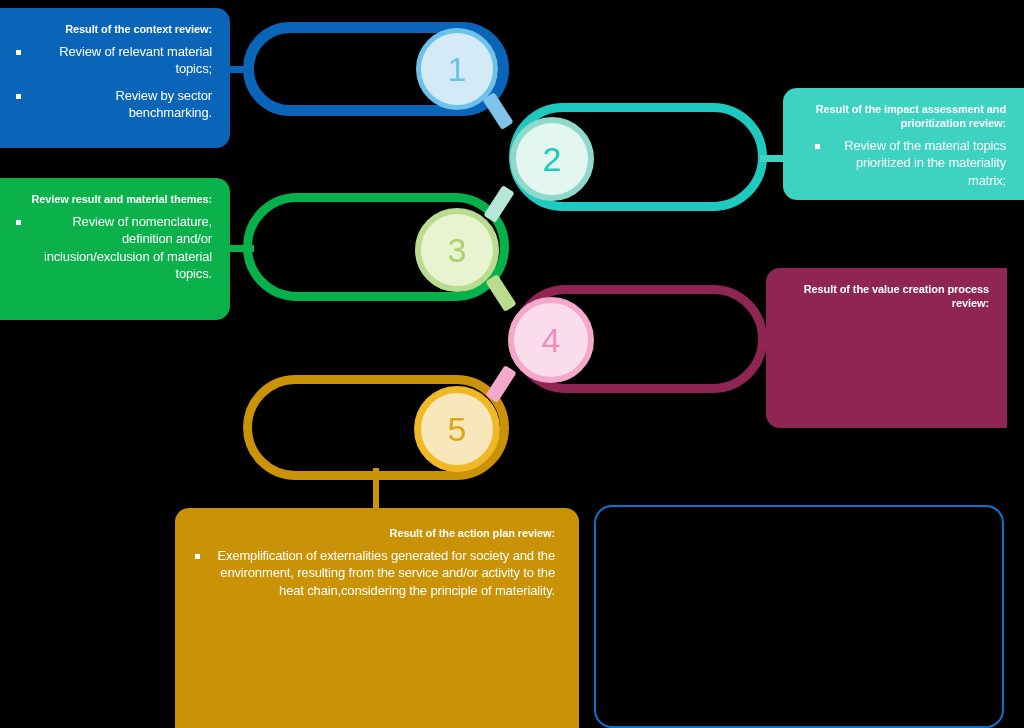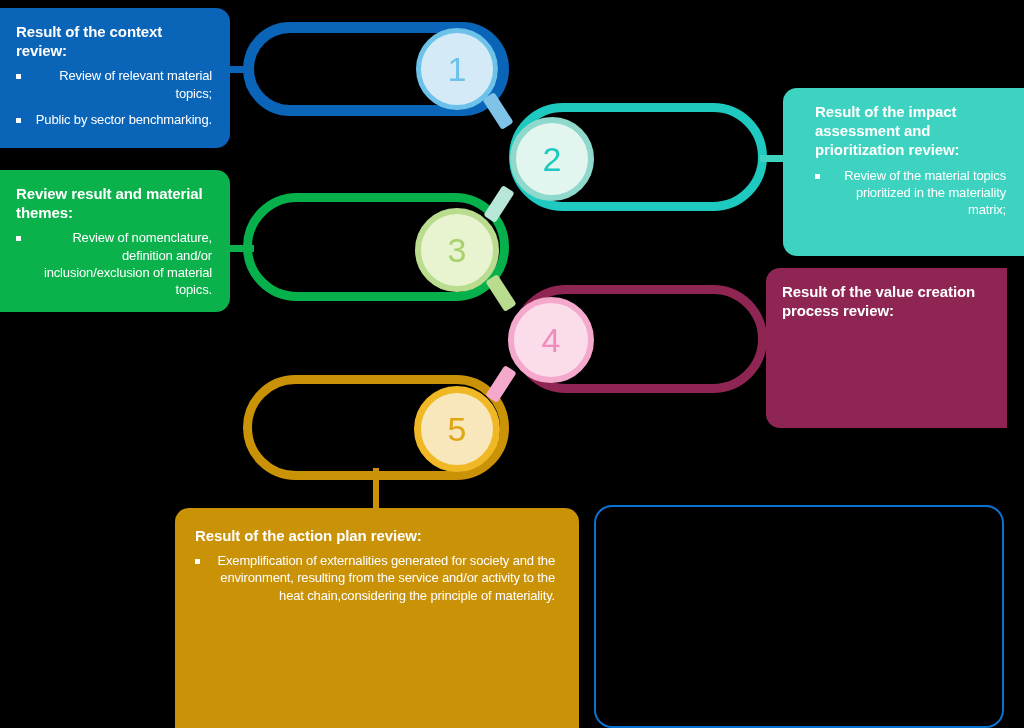--- a/index.html
+++ b/index.html
@@ -20,10 +20,11 @@
   }
   .card .title {
     font-weight: bold;
-    font-size: 15px;
+    font-size: 11px;
     line-height: 1.28;
     letter-spacing: -0.1px;
     margin-bottom: 7px;
+    text-align: right;
   }
   .card ul { list-style: none; }
   .card li {

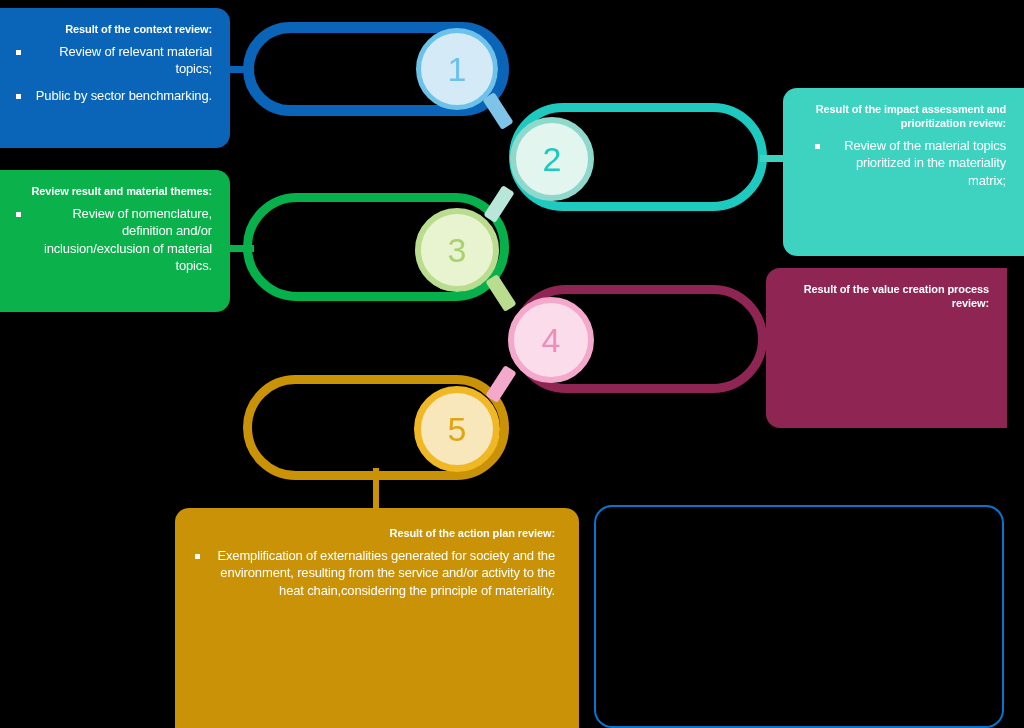--- a/index.html
+++ b/index.html
@@ -88,7 +88,7 @@
     <div class="title">Result of the context review:</div>
     <ul>
       <li>Review of relevant material topics;</li>
-      <li>Public by sector benchmarking.</li>
+      <li>Review by sector benchmarking.</li>
     </ul>
   </div>
 

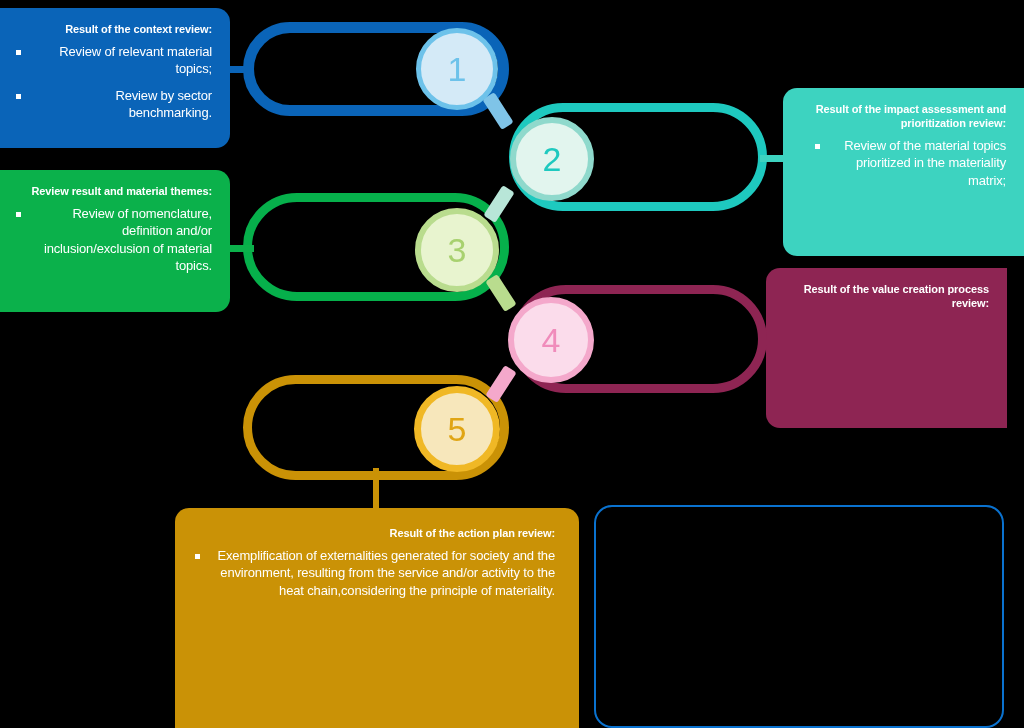--- a/index.html
+++ b/index.html
@@ -103,7 +103,7 @@
   </div>
   <div class="conn" style="left:228px; top:245px; width:26px; height:7px; background:#0bb14b;"></div>
 
-  <div class="card" style="left:783px; top:88px; width:241px; height:168px; background:#3dd3c0;
+  <div class="card" style="left:783px; top:88px; width:241px; height:112px; background:#3dd3c0;
               border-top-right-radius:0; border-bottom-right-radius:0;padding-left:32px;">
     <div class="title">Result of the impact assessment and prioritization review:</div>
     <ul>

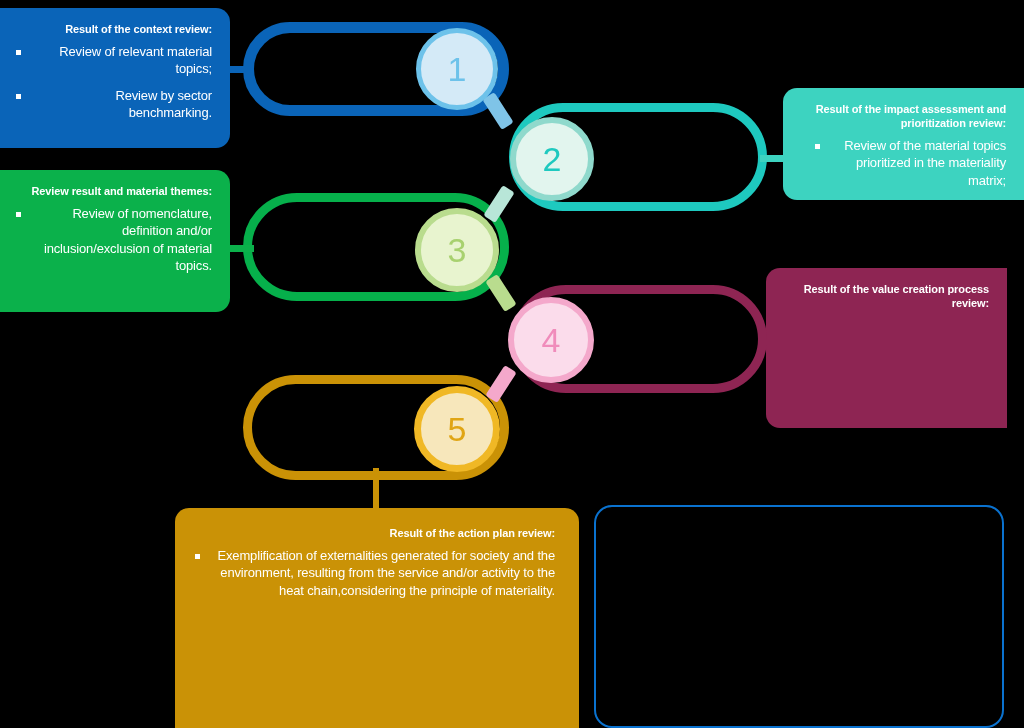--- a/index.html
+++ b/index.html
@@ -94,7 +94,7 @@
 
   <div class="conn" style="left:228px; top:66px; width:26px; height:7px; background:#0a64b8;"></div>
 
-  <div class="card" style="left:0px; top:170px; width:230px; height:142px; background:#0bb14b;
+  <div class="card" style="left:0px; top:178px; width:230px; height:142px; background:#0bb14b;
               border-top-left-radius:0; border-bottom-left-radius:0;">
     <div class="title">Review result and material themes:</div>
     <ul>

